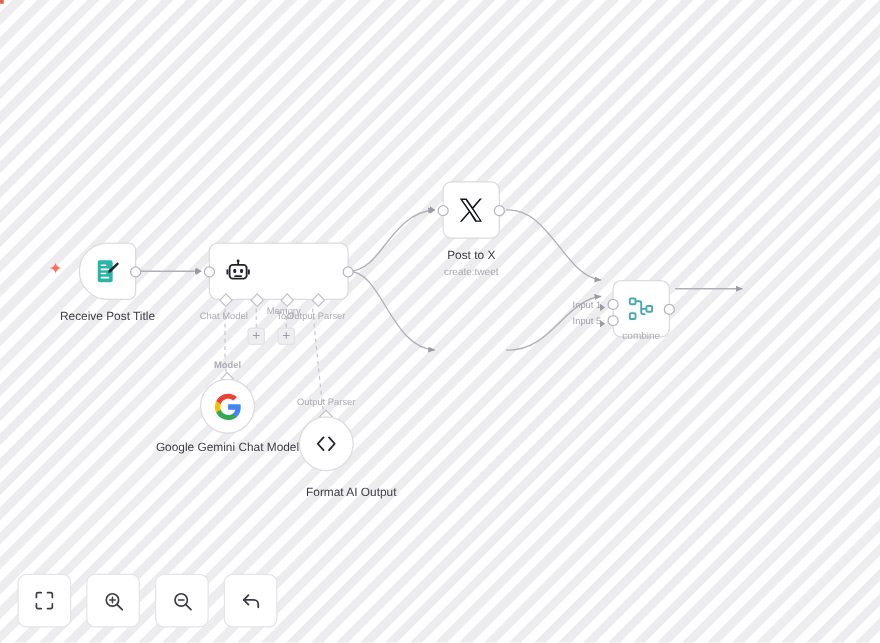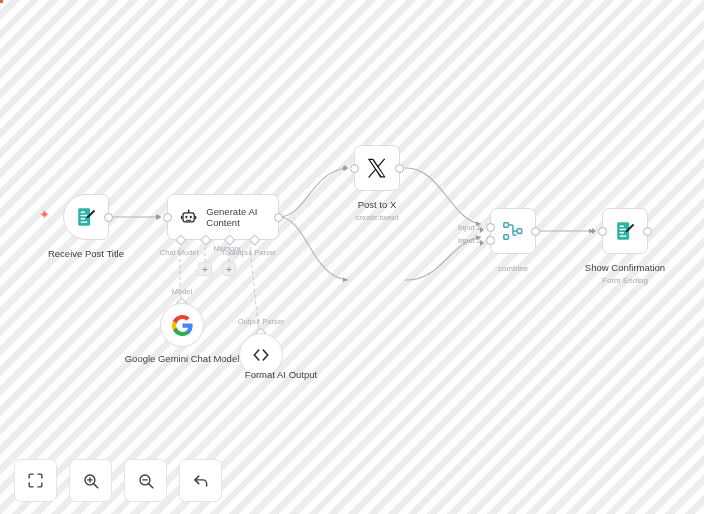--- a/index.html
+++ b/index.html
@@ -286,7 +286,6 @@
         <rect x="8.4" y="15.1" width="7.2" height="1.5" rx="0.7" fill="#22242b"></rect>
         <path d="M2.2 10.4 v3.2 M21.8 10.4 v3.2" stroke="#22242b" stroke-width="1.7" stroke-linecap="round"></path>
       </svg>
-      <div class="node-title">Generate AI Content</div>
       <div class="port out"></div>
       <div class="arrow-in"></div>
       <div class="port in"></div>

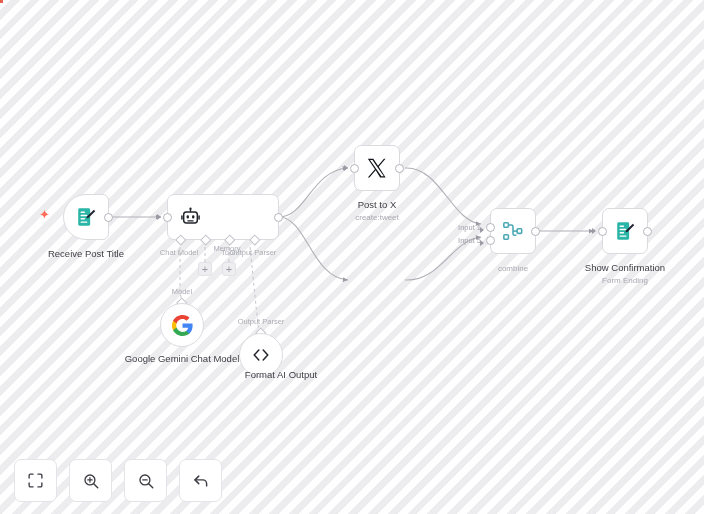--- a/index.html
+++ b/index.html
@@ -352,7 +352,7 @@
 
 
   <div class="node" style="left:490px; top:208px;">
-    <div class="node-box square" style="height:46px;">
+    <div class="node-box square" style="height:46px;margin-top:16px;">
       <svg width="22" height="22" viewBox="0 0 24 24">
         <rect x="2" y="3" width="5" height="5" rx="1.1" fill="none" stroke="#4aa8b5" stroke-width="1.7"></rect>
         <rect x="2" y="16" width="5" height="5" rx="1.1" fill="none" stroke="#4aa8b5" stroke-width="1.7"></rect>

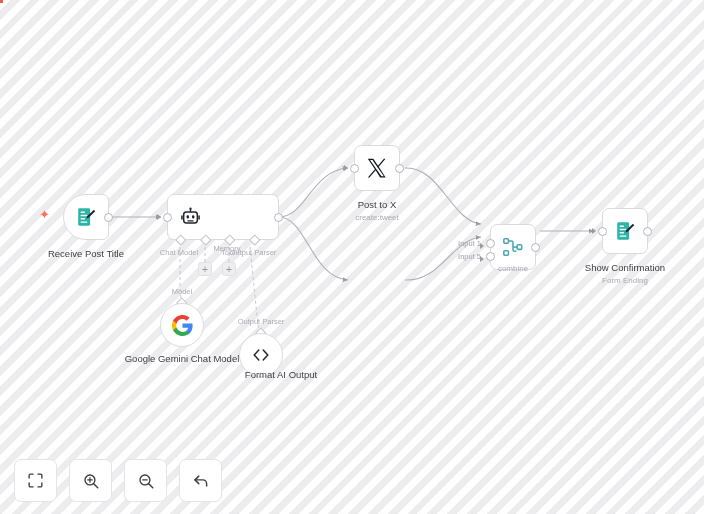--- a/index.html
+++ b/index.html
@@ -373,25 +373,6 @@
     </div>
   </div>
 
-  <div class="node" style="left:602px; top:208px;">
-    <div class="node-box square">
-      <svg width="22" height="22" viewBox="0 0 24 24">
-        <rect x="3.5" y="2.5" width="13" height="19" rx="1.6" fill="#2ab5a6"></rect>
-        <rect x="6" y="6" width="5" height="1.5" rx="0.7" fill="#ffffff"></rect>
-        <rect x="6" y="9.6" width="7.5" height="1.5" rx="0.7" fill="#ffffff"></rect>
-        <rect x="6" y="13.2" width="5" height="1.5" rx="0.7" fill="#ffffff"></rect>
-        <rect x="6" y="16.8" width="7.5" height="1.5" rx="0.7" fill="#ffffff"></rect>
-        <path d="M20.6 4.2 L22 5.6 L14.6 13 L12.6 13.4 L13 11.4 Z" fill="#1f2430"></path>
-      </svg>
-      <div class="port out"></div>
-      <div class="arrow-in"></div>
-      <div class="port in"></div>
-    </div>
-    <div class="caption" style="top:54px;">
-      <div class="cap-name">Show Confirmation</div>
-      <div class="cap-sub">Form Ending</div>
-    </div>
-  </div>
 
   <div id="toolbar">
     <div class="tb-btn">

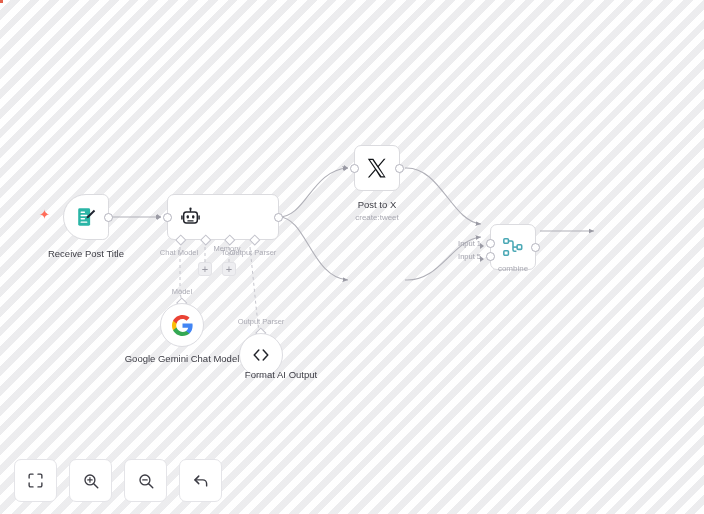--- a/index.html
+++ b/index.html
@@ -306,7 +306,7 @@
   </div>
 
   <div class="node" style="left:160px; top:303px;">
-    <div class="dport-label" style="left:22px; top:-16px;">Model</div>
+    <div class="dport-label" style="left:22px; top:-16px;font-weight:bold;">Model</div>
     <div class="dport" style="left:18px; top:-4px;"></div>
     <div class="circle-node" style="left:0; top:0;">
       <svg width="23" height="23" viewBox="0 0 48 48">

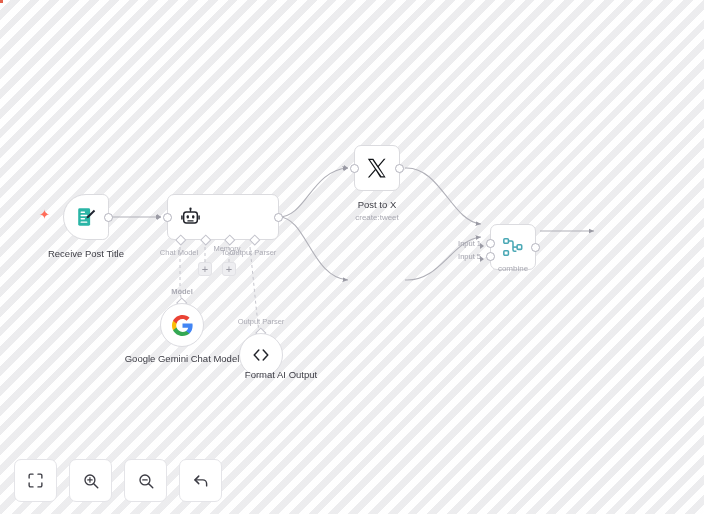--- a/index.html
+++ b/index.html
@@ -330,7 +330,7 @@
         <path d="M14.4 6.5 L19.4 12 L14.4 17.5" stroke="#22242b" stroke-width="1.6" fill="none" stroke-linecap="round" stroke-linejoin="round"></path>
       </svg>
     </div>
-    <div class="caption" style="top:36px; left:22px;padding-left:40px;">
+    <div class="caption" style="top:56px; left:22px;padding-left:40px;">
       <div class="cap-name">Format AI Output</div>
     </div>
   </div>

